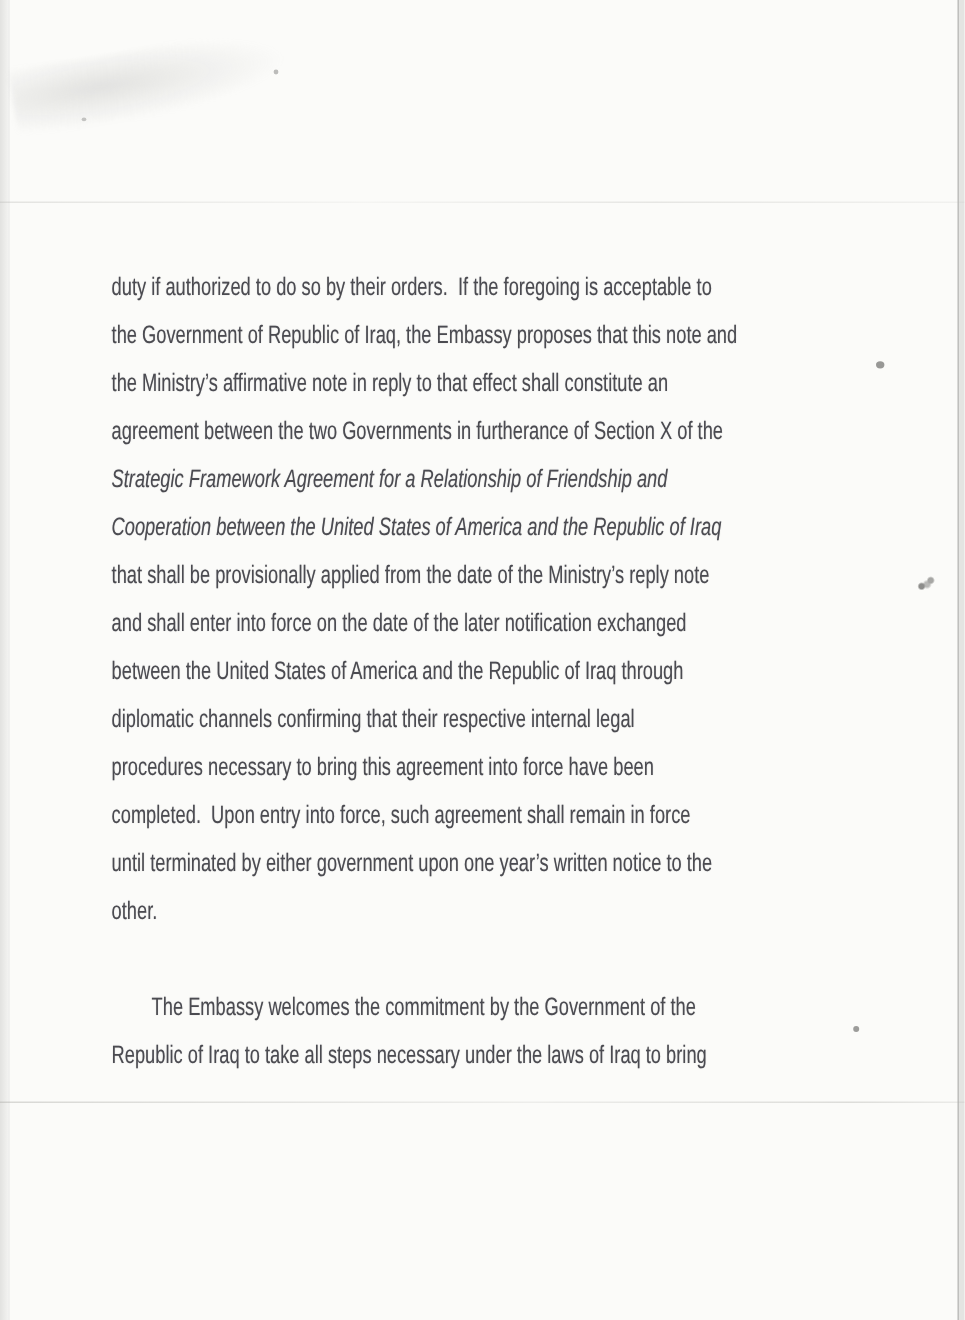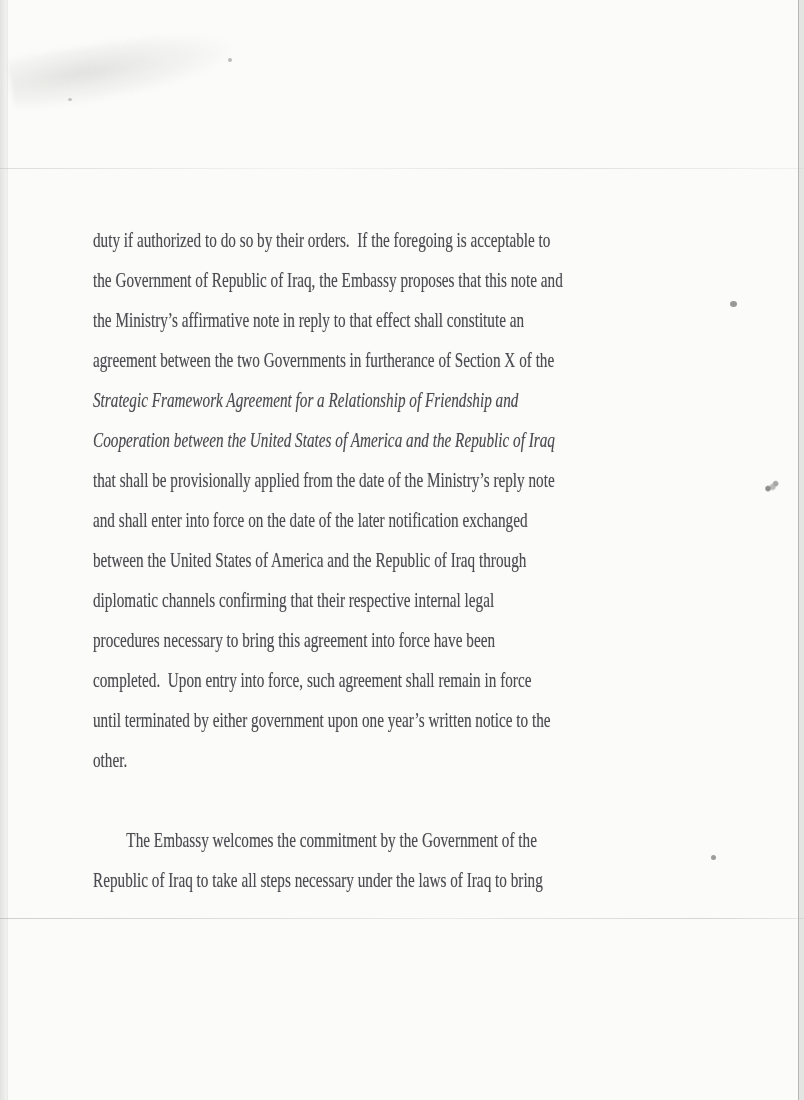--- a/index.html
+++ b/index.html
@@ -13,7 +13,7 @@
     height: 1100px;
     background: var(--bg);
     overflow: hidden;
-    font-family: Liberation Serif, serif;
+    font-family: Liberation Sans, sans-serif;
   }
   
   .left-edge {

